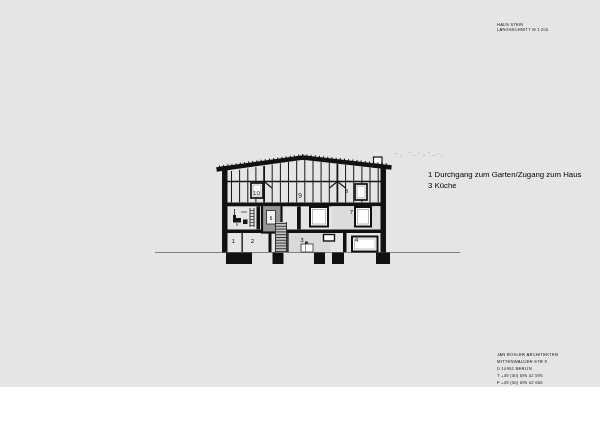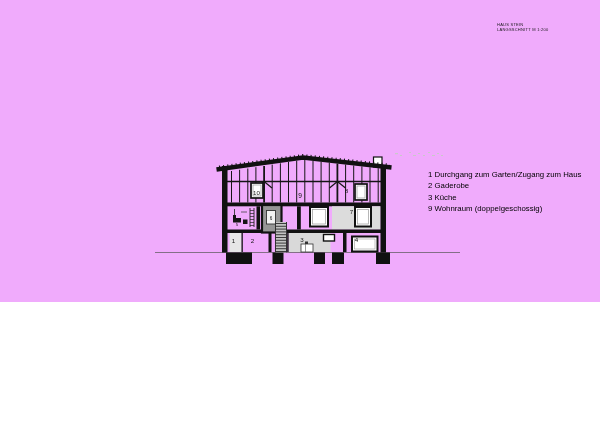--- a/index.html
+++ b/index.html
@@ -4,7 +4,7 @@
 <style>
   html,body{margin:0;padding:0;background:#ffffff;}
   .sheet{
-    position:relative;width:600px;height:302px;background:#f0abfc;overflow:hidden;
+    position:relative;width:600px;height:387px;background:#e5e5e5;overflow:hidden;
     font-family:"Liberation Sans",sans-serif;color:#111;
   }
   .title-block{

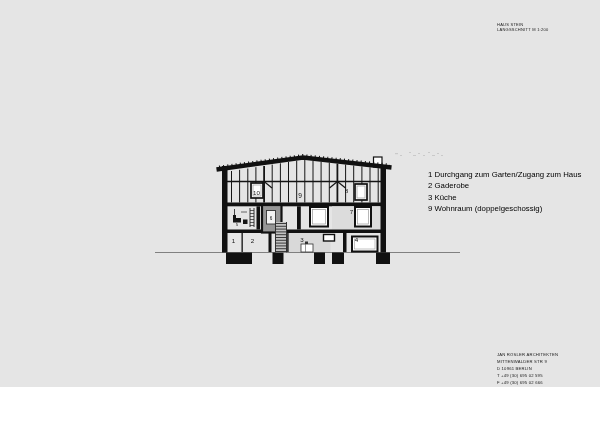--- a/index.html
+++ b/index.html
@@ -208,7 +208,6 @@
 
   <div class="legend">
     <div>1 Durchgang zum Garten/Zugang zum Haus</div>
-    <div>2 Gaderobe</div>
     <div>3 Küche</div>
     <div>9 Wohnraum (doppelgeschossig)</div>
   </div>

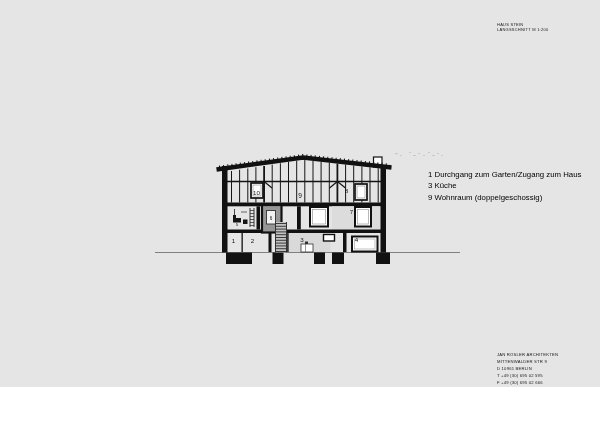--- a/index.html
+++ b/index.html
@@ -209,7 +209,6 @@
   <div class="legend">
     <div>1 Durchgang zum Garten/Zugang zum Haus</div>
     <div>3 Küche</div>
-    <div>9 Wohnraum (doppelgeschossig)</div>
   </div>
 
   <div class="contact-block">

